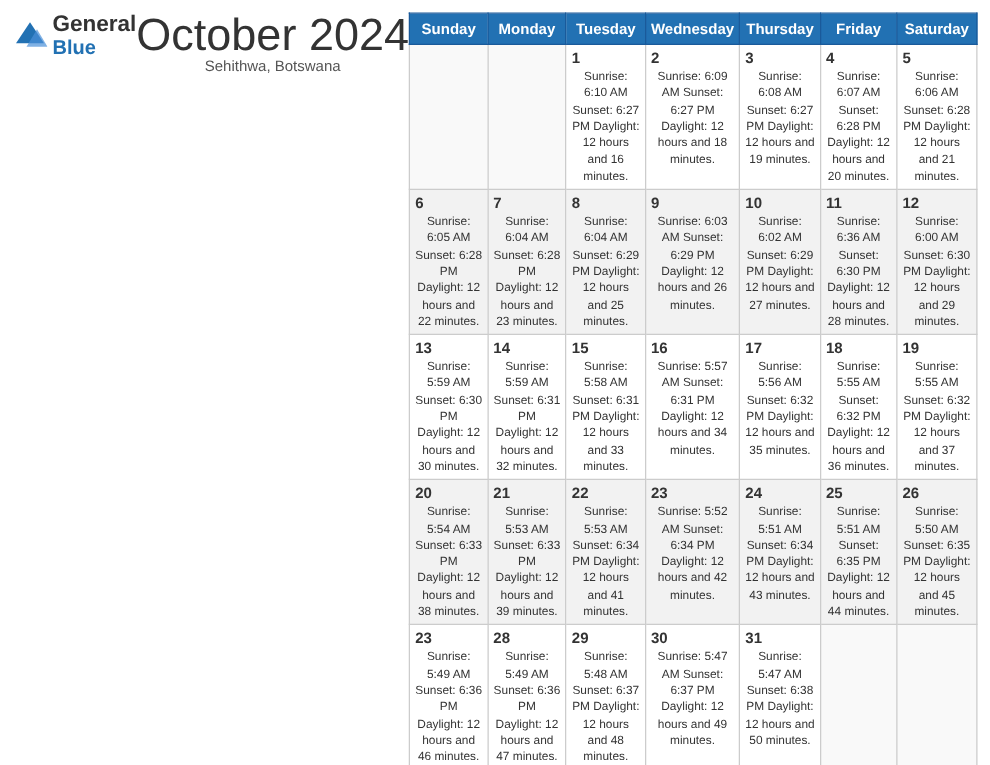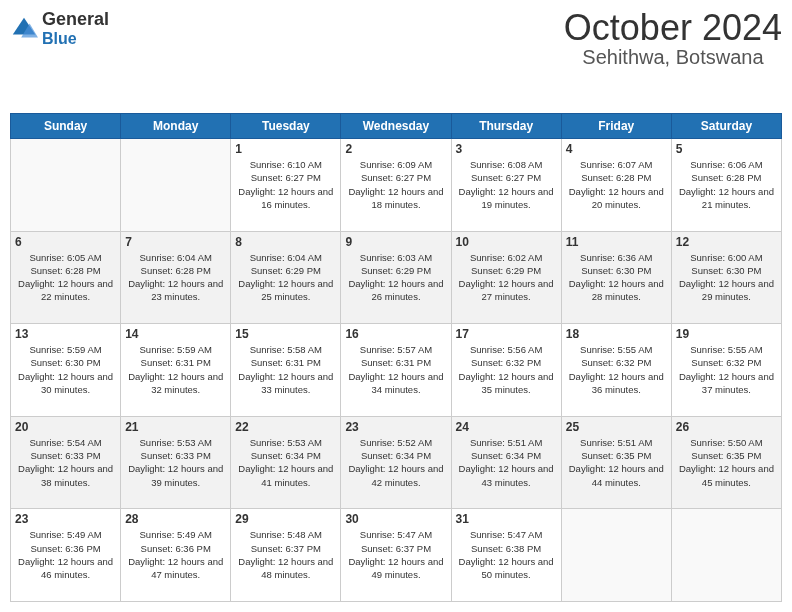--- a/index.html
+++ b/index.html
@@ -15,8 +15,7 @@
       height: 612px;
       padding: 10px;
       display: flex;
-      flex-direction: column;
-      gap: 36px;
+      flex-direction: row;
     }
     .header {
       display: flex;

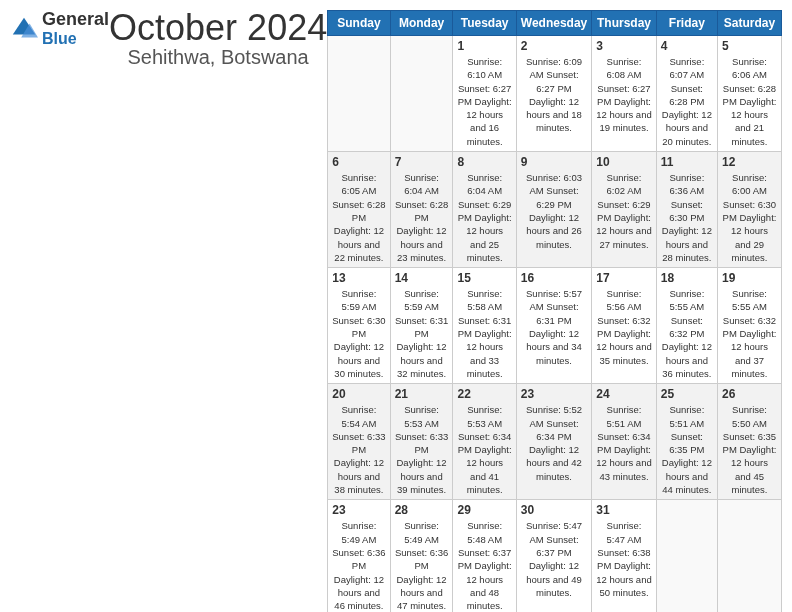--- a/index.html
+++ b/index.html
@@ -57,7 +57,7 @@
       line-height: 1;
     }
     .subtitle {
-      font-size: 20px;
+      font-size: 12px;
       color: #555;
     }
     .calendar {

